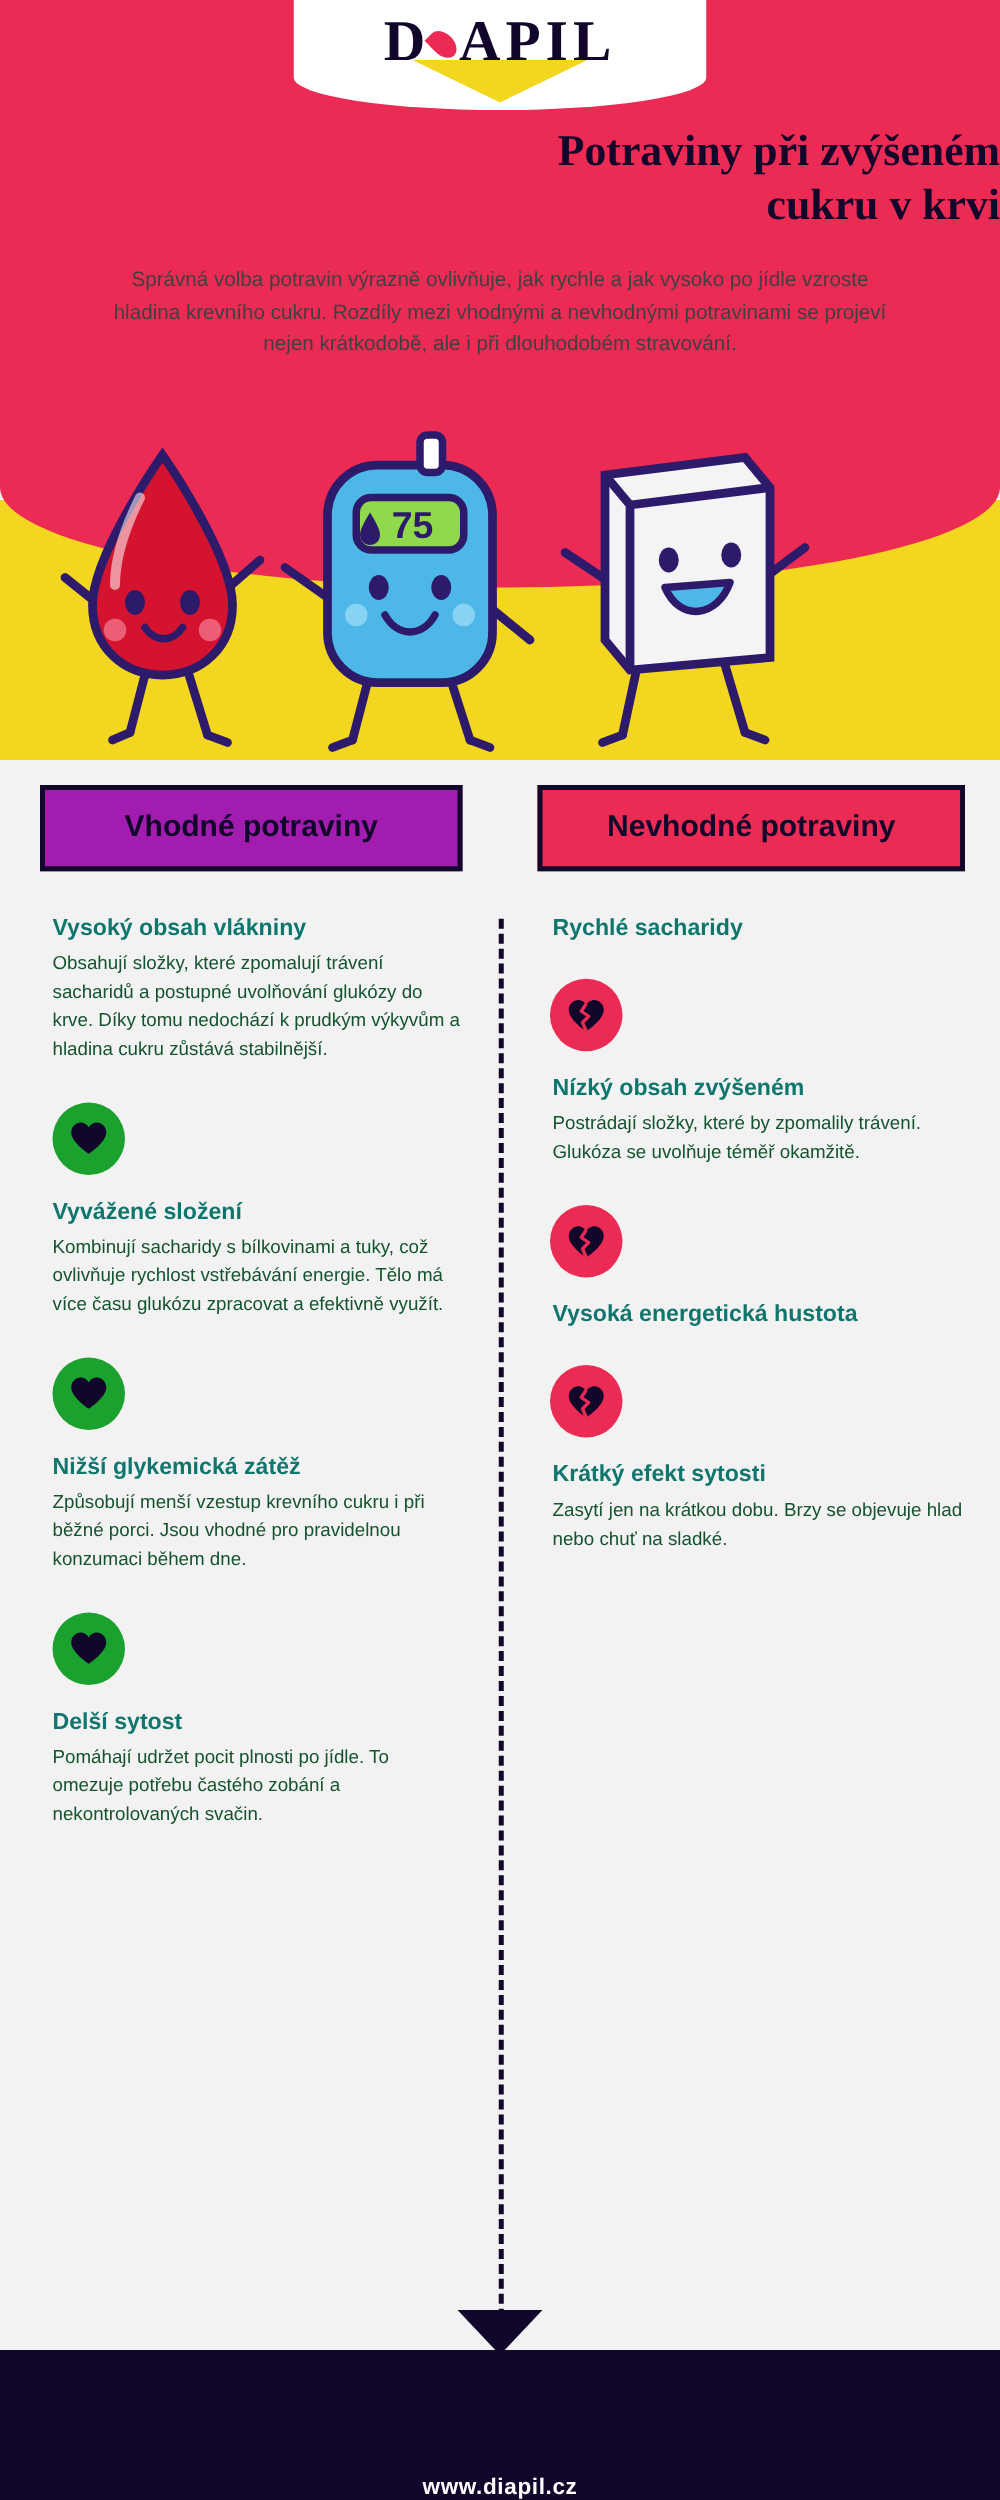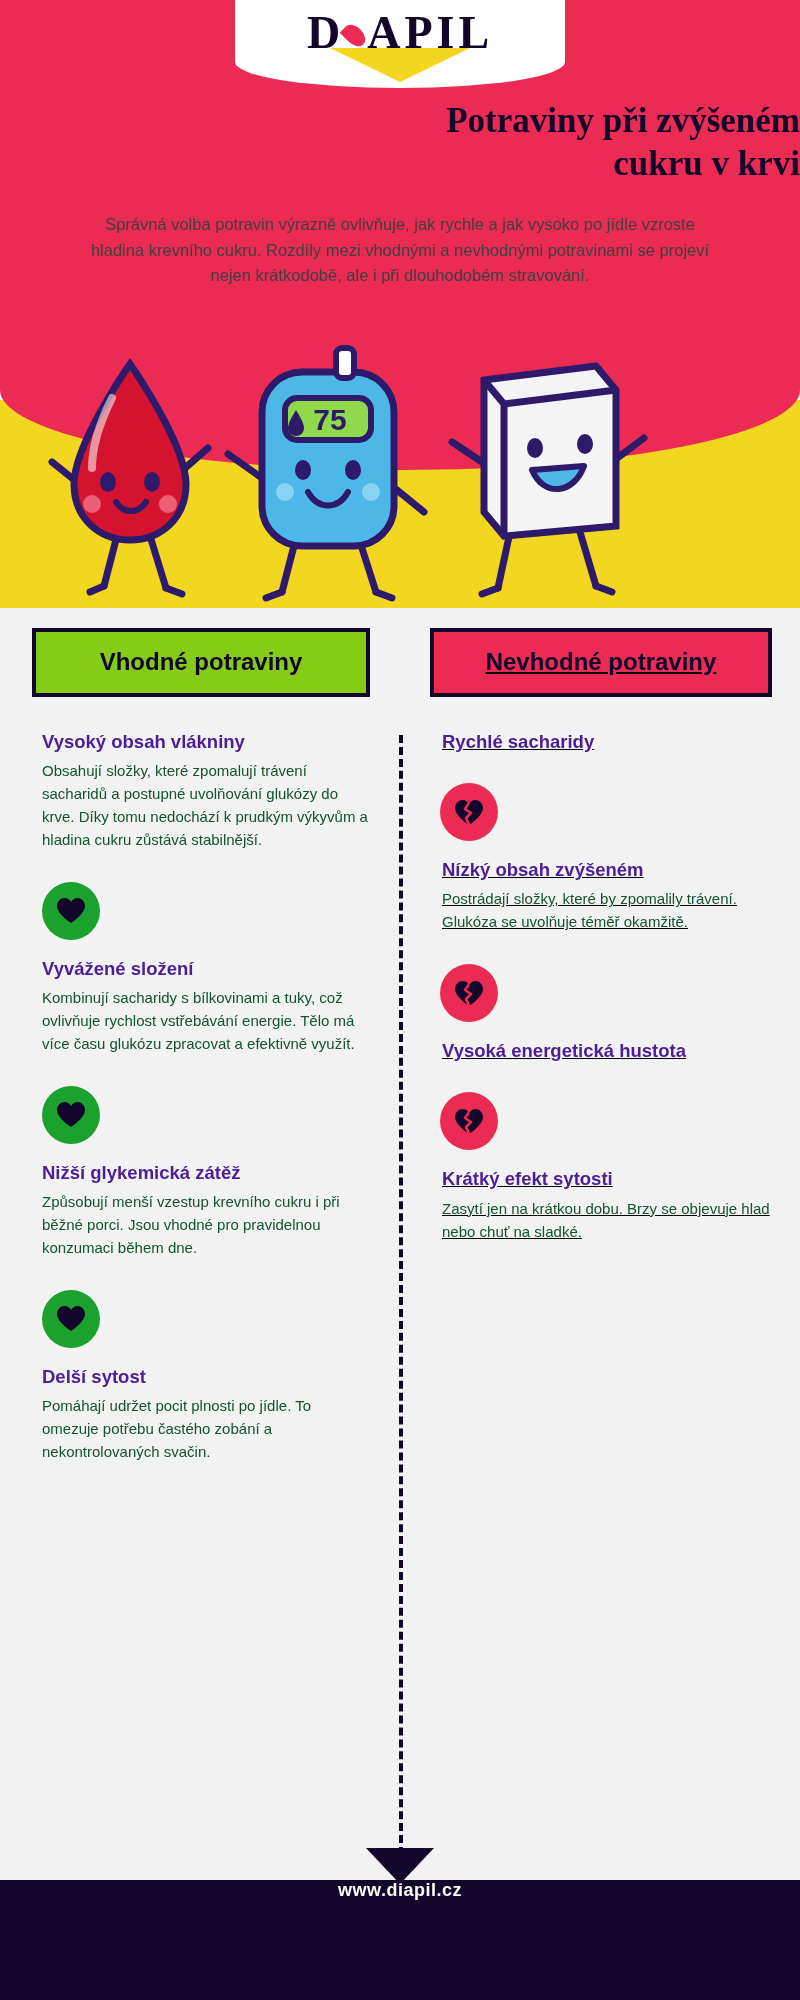--- a/index.html
+++ b/index.html
@@ -182,7 +182,7 @@
     padding: 16px 0 17px;
     margin-bottom: 34px;
   }
-  .head-good { background: #84cc16; }
+  .head-good { background: #a21caf; }
   .head-bad  { background: #ec2b55; }
 
   .item { margin-bottom: 0; }

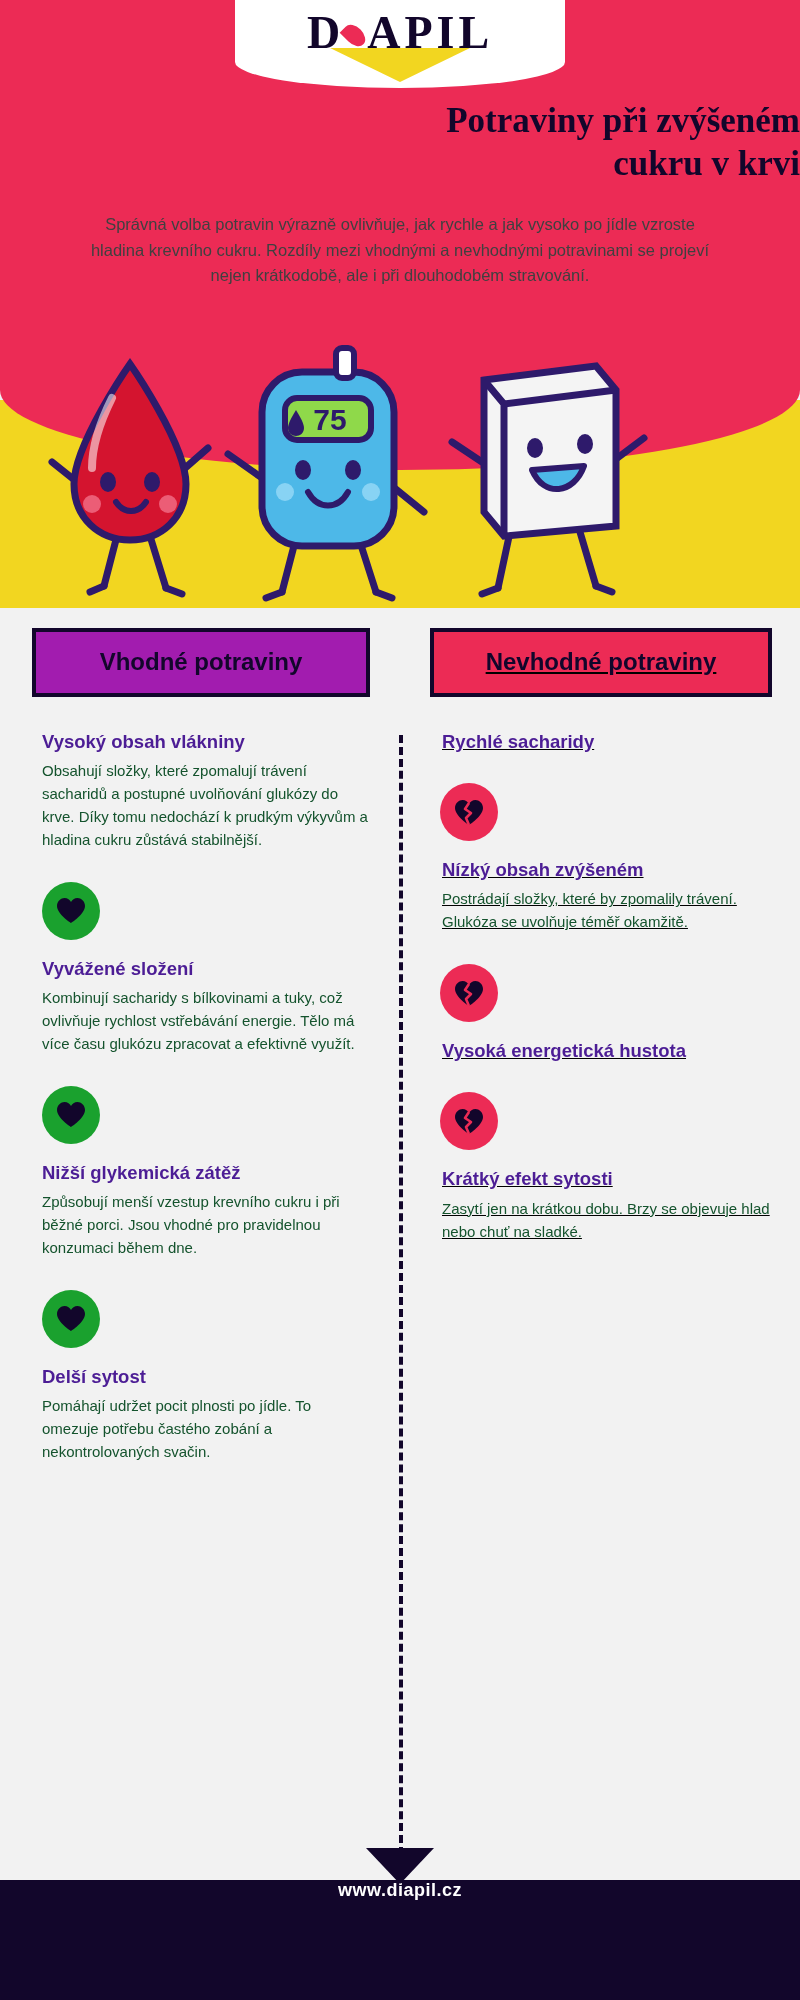--- a/index.html
+++ b/index.html
@@ -171,7 +171,7 @@
   }
   .col { width: 400px; padding: 0 30px; }
   .col-left { padding-left: 32px; padding-right: 30px; }
-  .col-right { padding-left: 30px; padding-right: 28px; text-decoration: underline; }
+  .col-right { padding-left: 30px; padding-right: 28px; }
 
   .col-head {
     border: 4px solid #12062b;

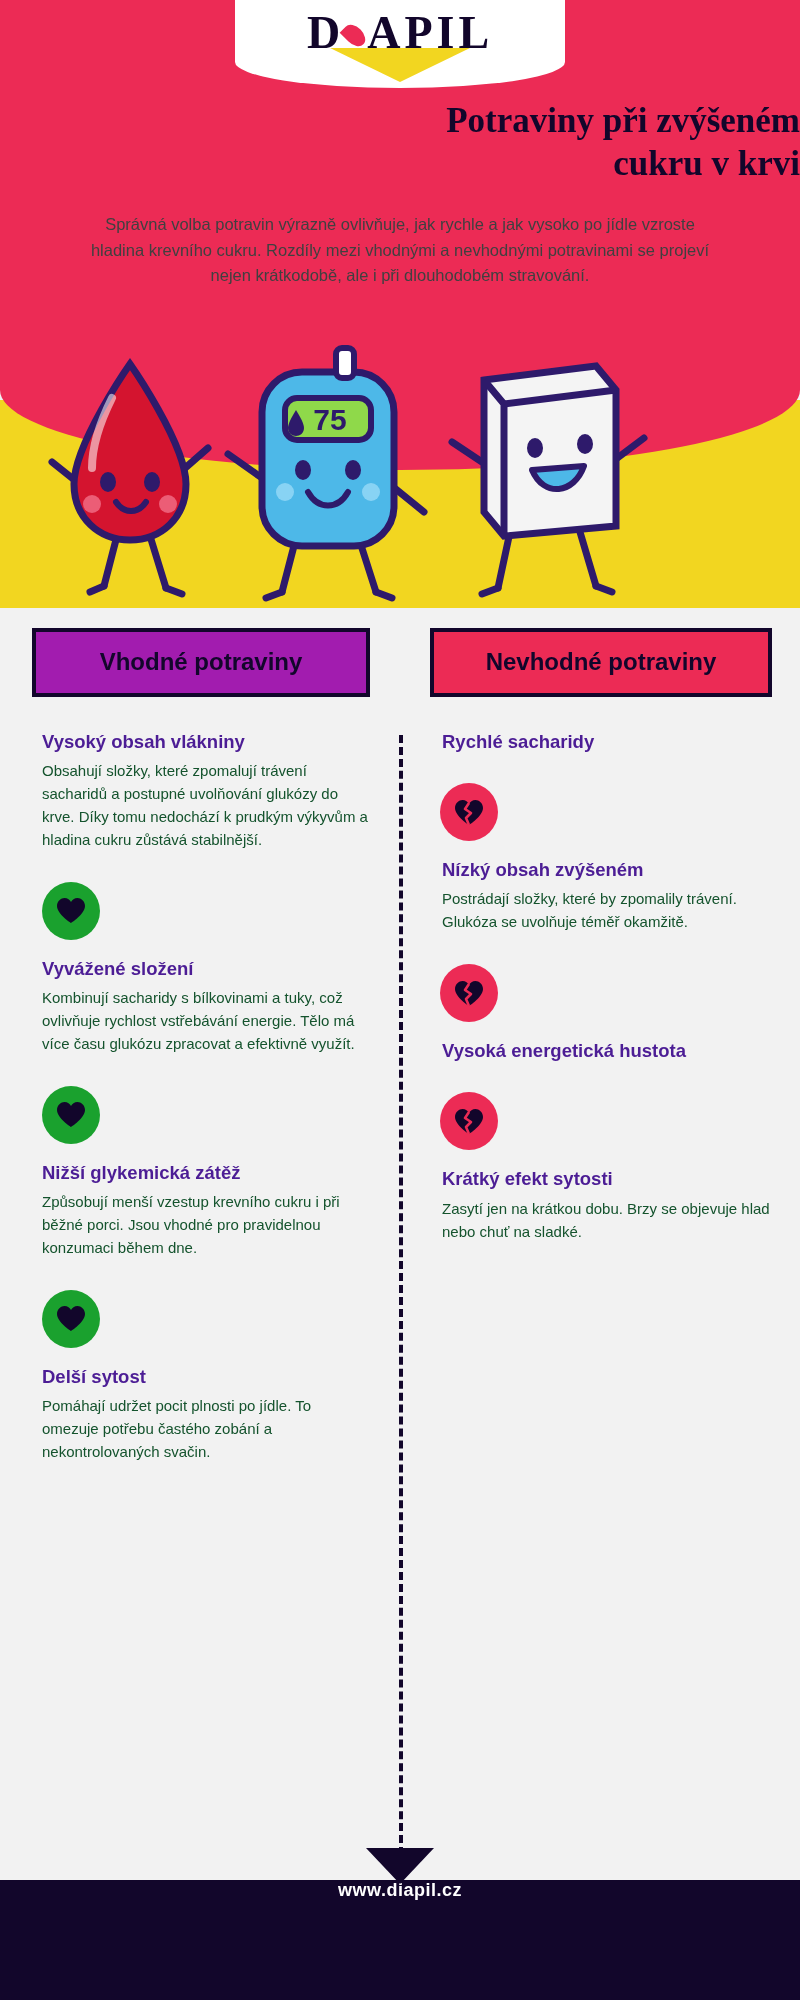--- a/index.html
+++ b/index.html
@@ -189,7 +189,7 @@
   .item-title {
     font-size: 18.5px;
     font-weight: bold;
-    color: #4c1d95;
+    color: #0f766e;
     margin-bottom: 7px;
     line-height: 1.2;
   }

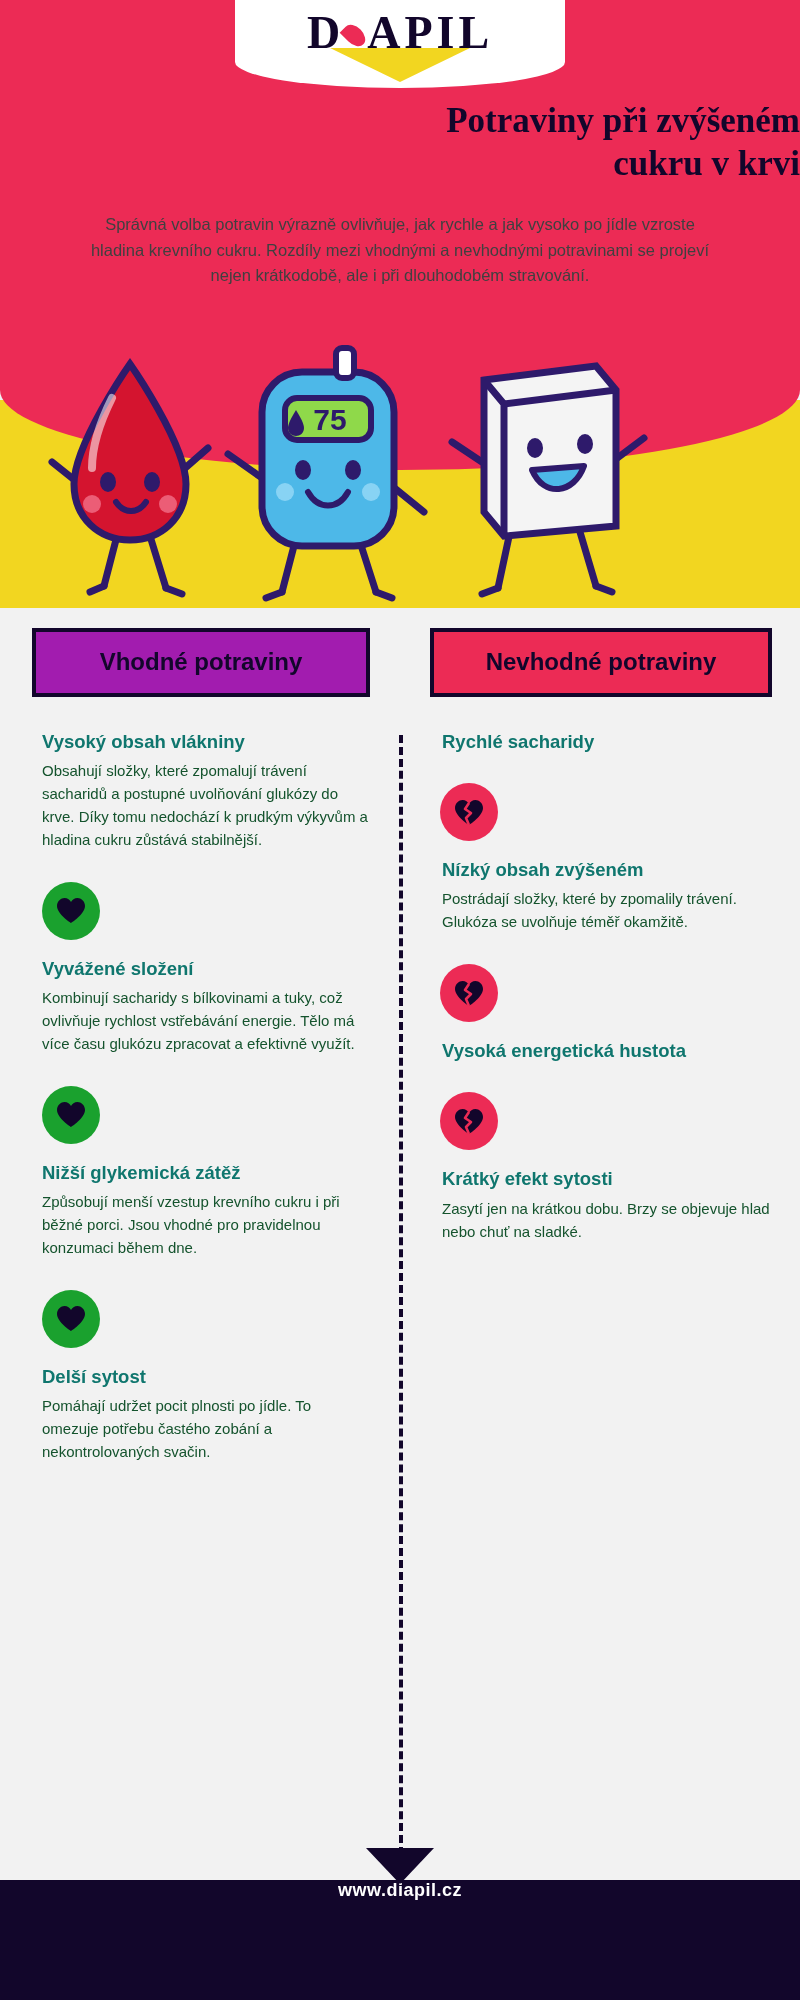--- a/index.html
+++ b/index.html
@@ -221,7 +221,7 @@
     height: 120px;
     background: #12062b;
     display: flex;
-    align-items: flex-start;
+    align-items: flex-end;
     justify-content: center;
   }
   .footer-text {

